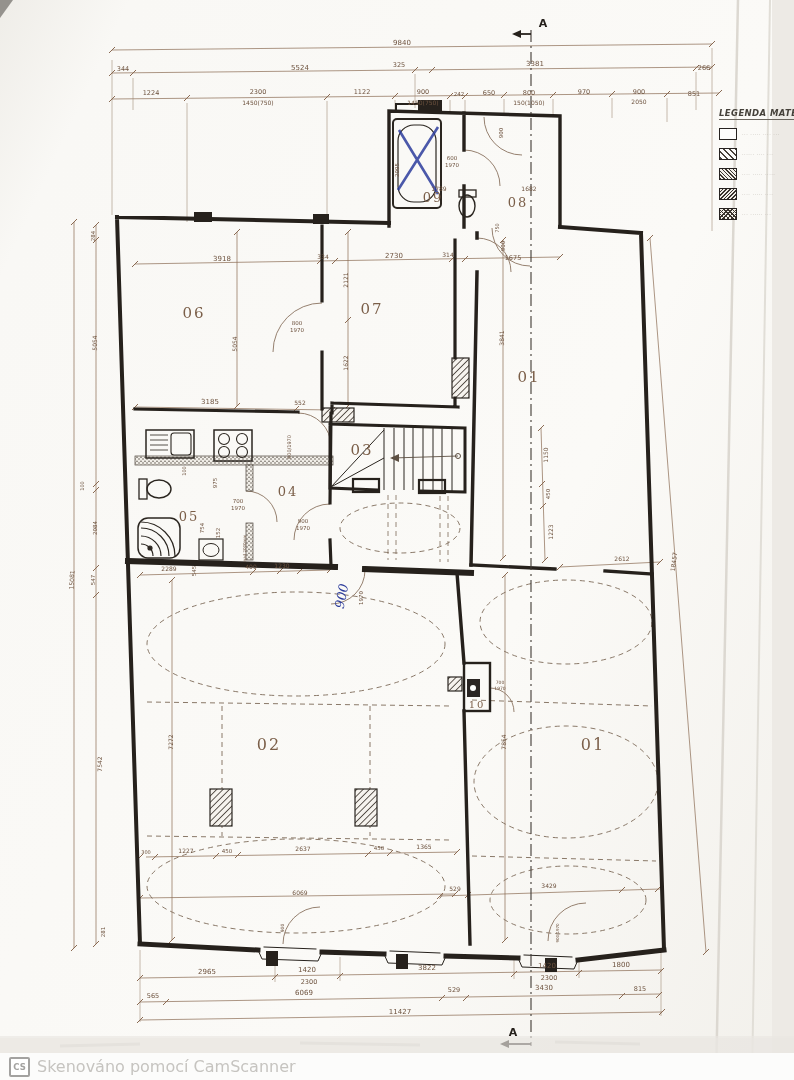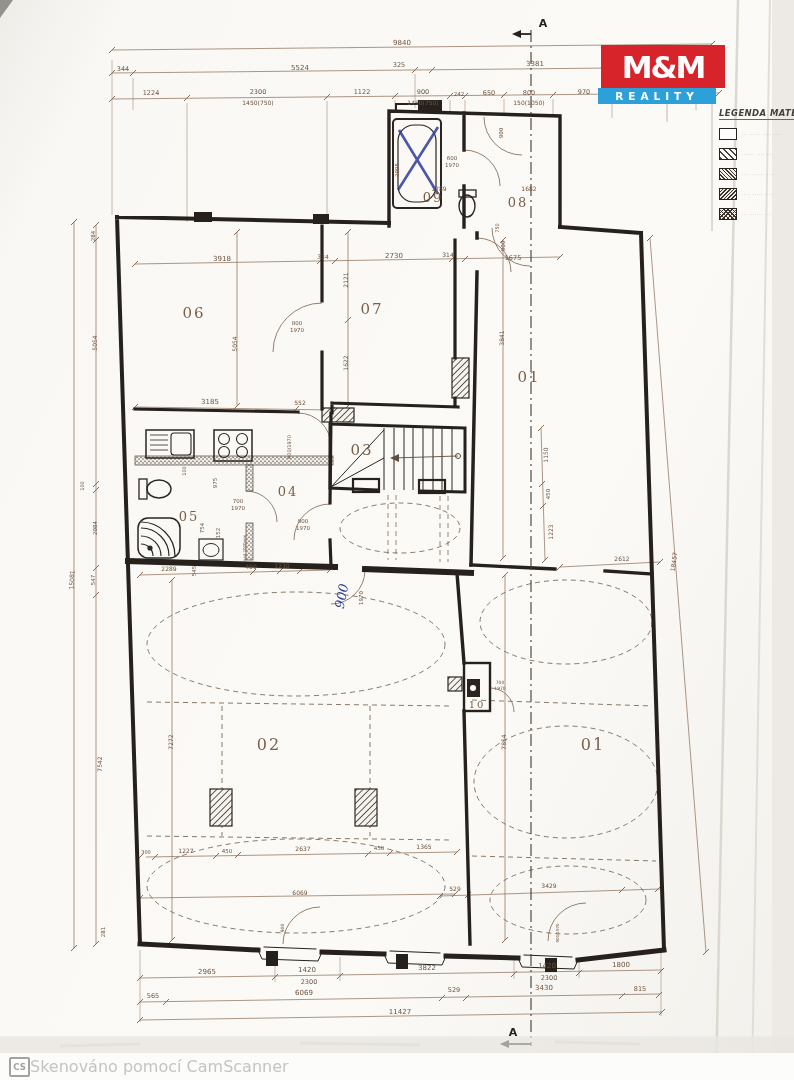--- a/index.html
+++ b/index.html
@@ -322,10 +322,6 @@
       </g>
 </svg>
 
-<div class="logo">
-  <div class="logo-top" style="background: rgb(214, 36, 42);">M&amp;M</div>
-  <div class="logo-bottom" style="background: rgb(43, 160, 217);">REALITY</div>
-</div>
 
 <div class="legend">
   <div class="legend-title">LEGENDA MATE</div>

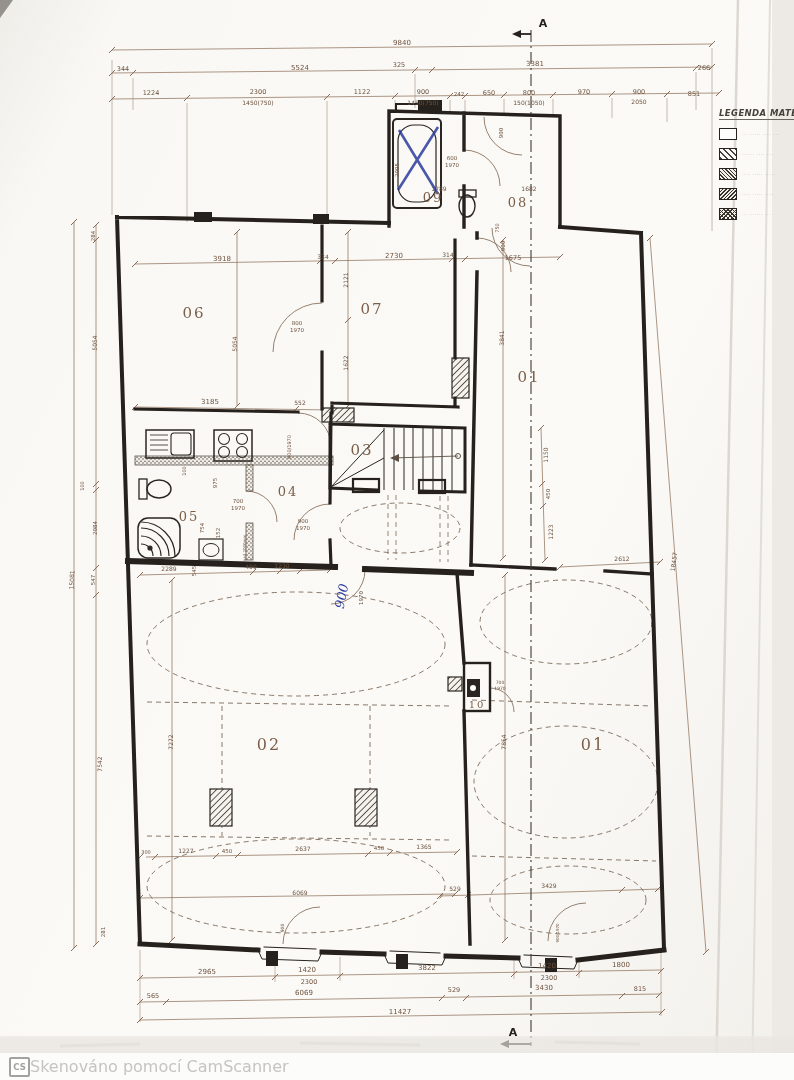--- a/index.html
+++ b/index.html
@@ -25,7 +25,7 @@
           repeating-linear-gradient(-45deg,#3a342d 0 1px,#f4f1ea 1px 3px);}
   .legend-label{font-size:5px;color:#b0aaa0;white-space:nowrap;letter-spacing:.5px;}
   .watermark{position:absolute;left:0;bottom:0;width:100%;height:27px;background:#fcfcfb;
-    display:flex;align-items:center;padding-left:9px;box-sizing:border-box;}
+    display:flex;align-items:center;gap:7px;padding-left:9px;box-sizing:border-box;}
   .cs-badge{width:17px;height:16px;border:2px solid #a3a2a0;border-radius:2px;color:#a3a2a0;
     font-size:8.5px;font-weight:bold;display:flex;align-items:center;justify-content:center;background:#fff;}
   .wm-text{color:#c6c4c0;font-size:16px;}

